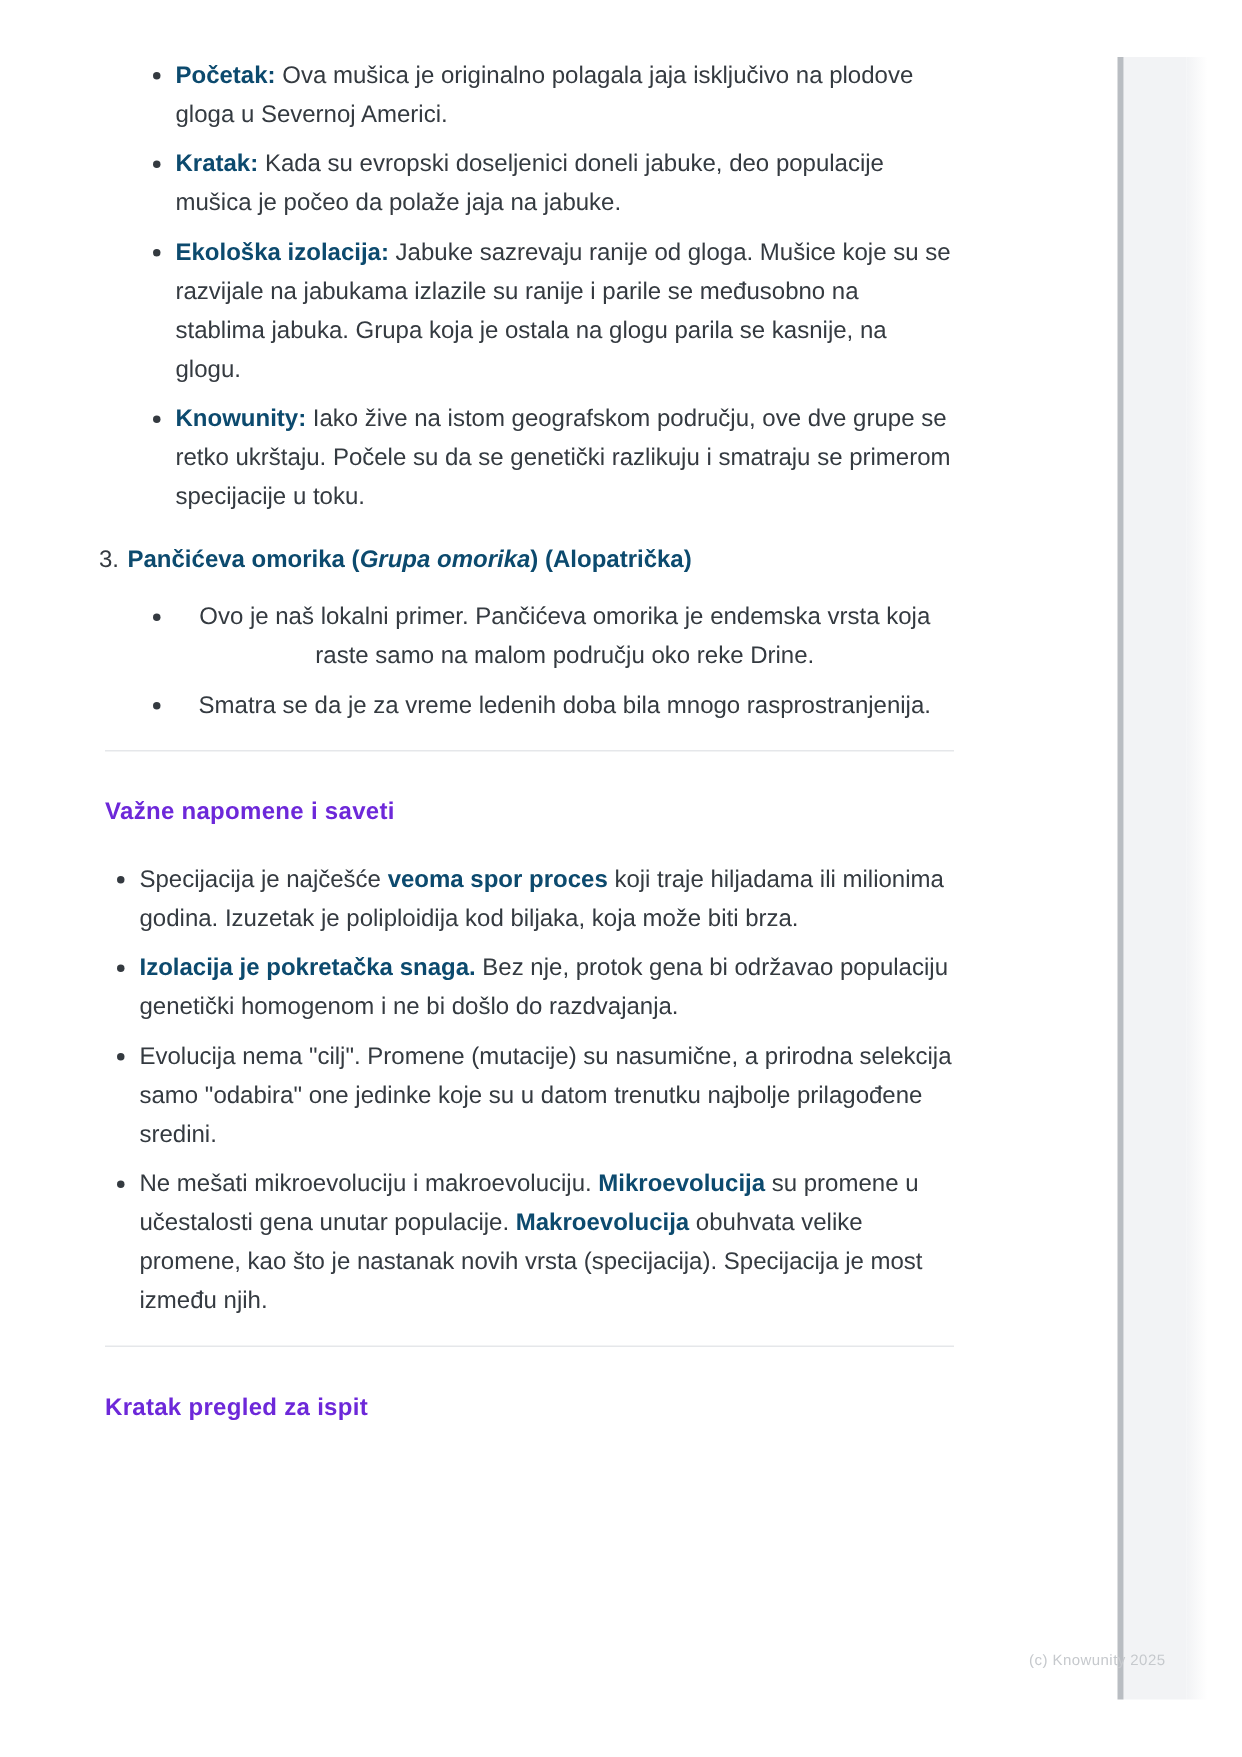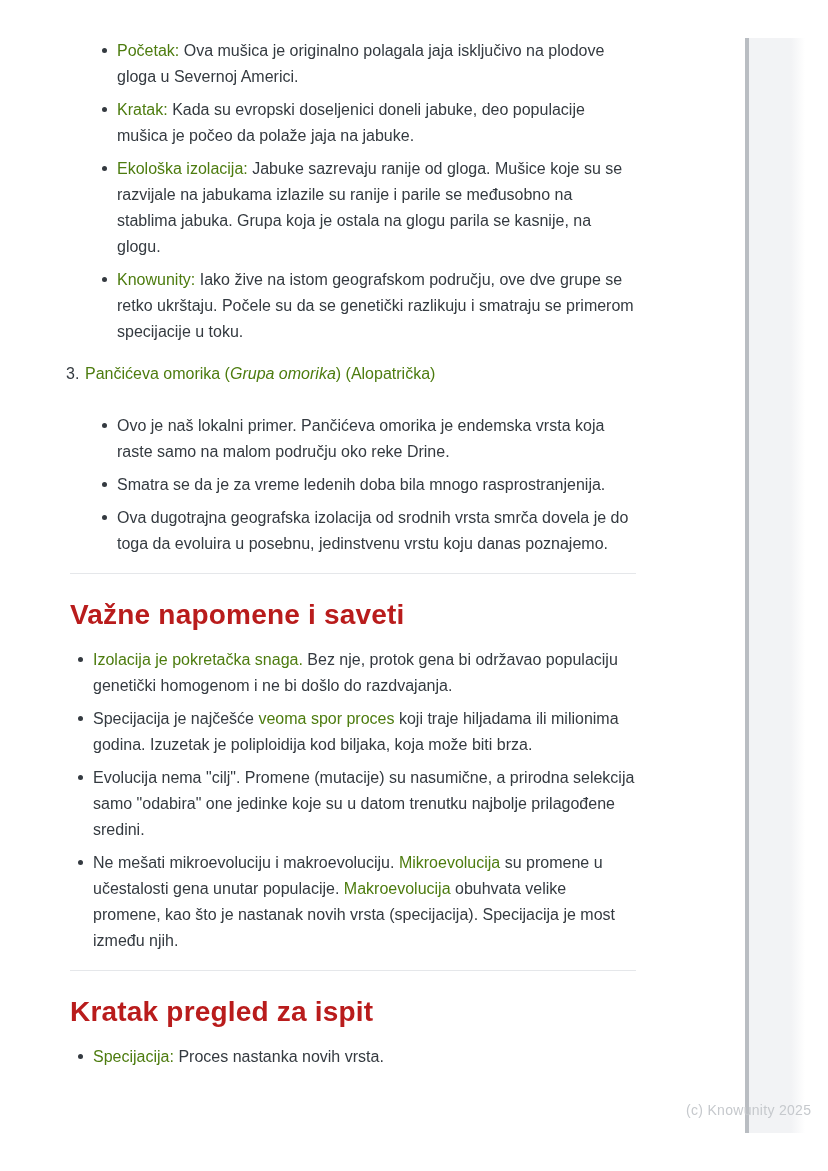--- a/index.html
+++ b/index.html
@@ -16,7 +16,7 @@
   .lv1 > li:first-child{margin-top:0;}
   .lv1 > li::before{content:"";position:absolute;left:8px;top:10px;width:5px;height:5px;
        border-radius:50%;background:#343a40;}
-  .b{font-weight:400;color:#4d7c0f;}
+  .b{font-weight:700;color:#0c4a6e;}
   .i{font-style:italic;}
   .oli{position:relative;margin-top:16px;padding-left:15px;font-weight:700;color:#2b3036;}
   .oli .num{position:absolute;left:-4px;font-weight:400;color:#343a40;}

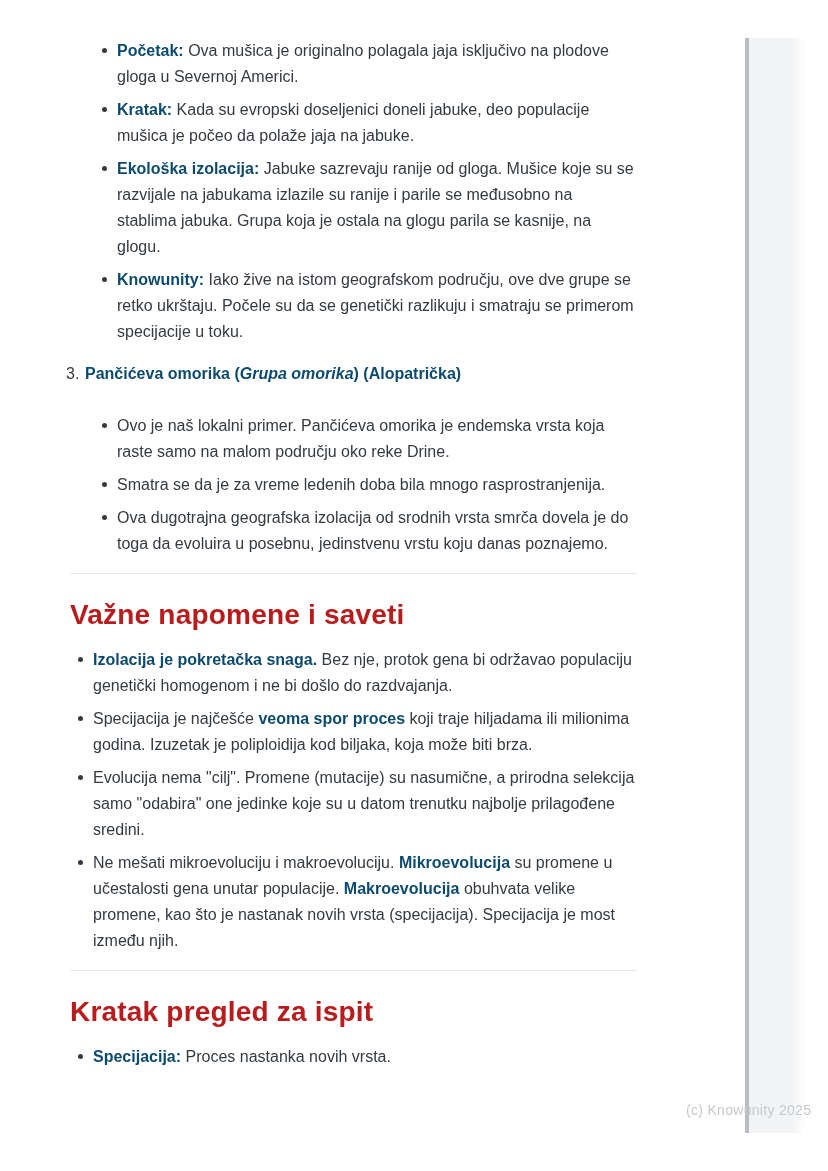--- a/index.html
+++ b/index.html
@@ -20,7 +20,7 @@
   .i{font-style:italic;}
   .oli{position:relative;margin-top:16px;padding-left:15px;font-weight:700;color:#2b3036;}
   .oli .num{position:absolute;left:-4px;font-weight:400;color:#343a40;}
-  .sub{margin-top:26px;}
+  .sub{margin-top:12px;text-align:center;}
   hr.divider{border:none;border-top:1px solid #e5e7ea;margin:16px 0 0 0;}
   h2.sec{font-size:28px;line-height:30px;font-weight:700;color:#b91c1c;
        margin:26px 0 0 0;letter-spacing:0.2px;}

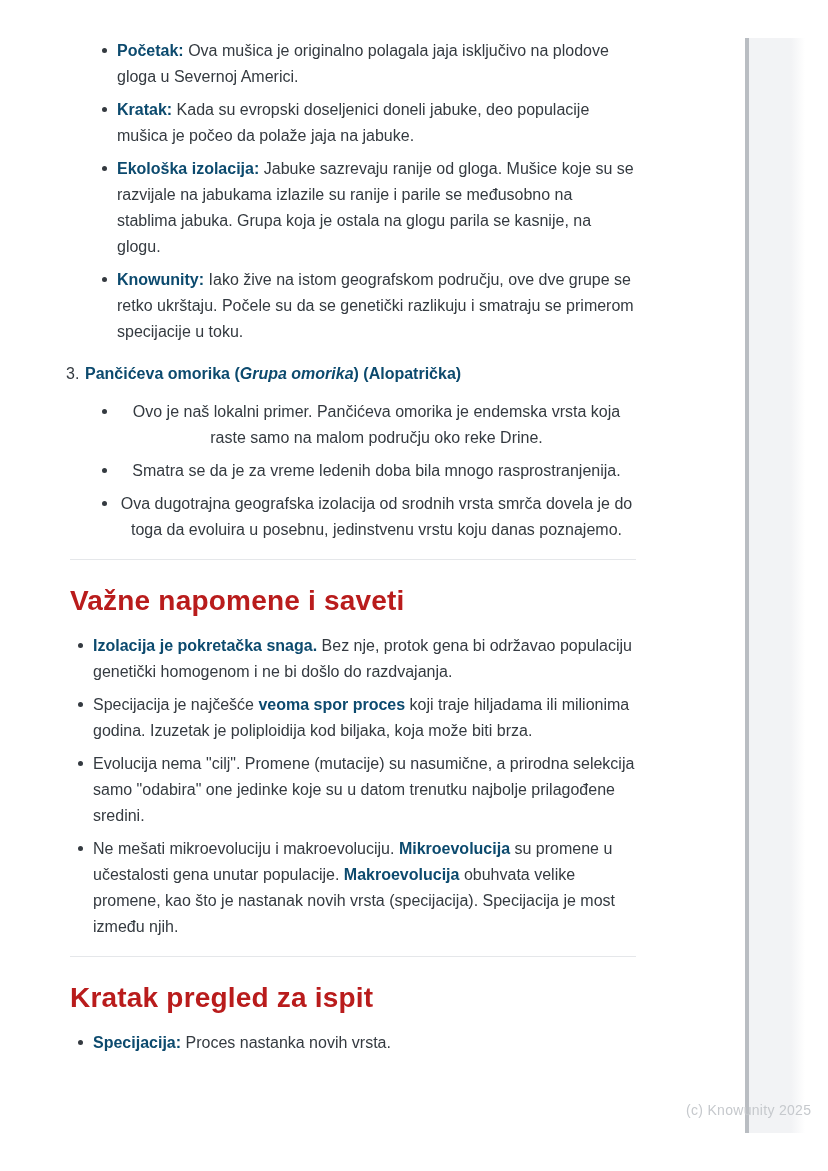--- a/index.html
+++ b/index.html
@@ -63,7 +63,6 @@
     <ul class="lv2 sub">
       <li><span>Ovo je naš lokalni primer. Pančićeva omorika je endemska vrsta koja raste samo na malom području oko reke Drine.</span></li>
       <li><span>Smatra se da je za vreme ledenih doba bila mnogo rasprostranjenija.</span></li>
-      <li><span>Ova dugotrajna geografska izolacija od srodnih vrsta smrča dovela je do toga da evoluira u posebnu, jedinstvenu vrstu koju danas poznajemo.</span></li>
     </ul>
 
     <hr class="divider">

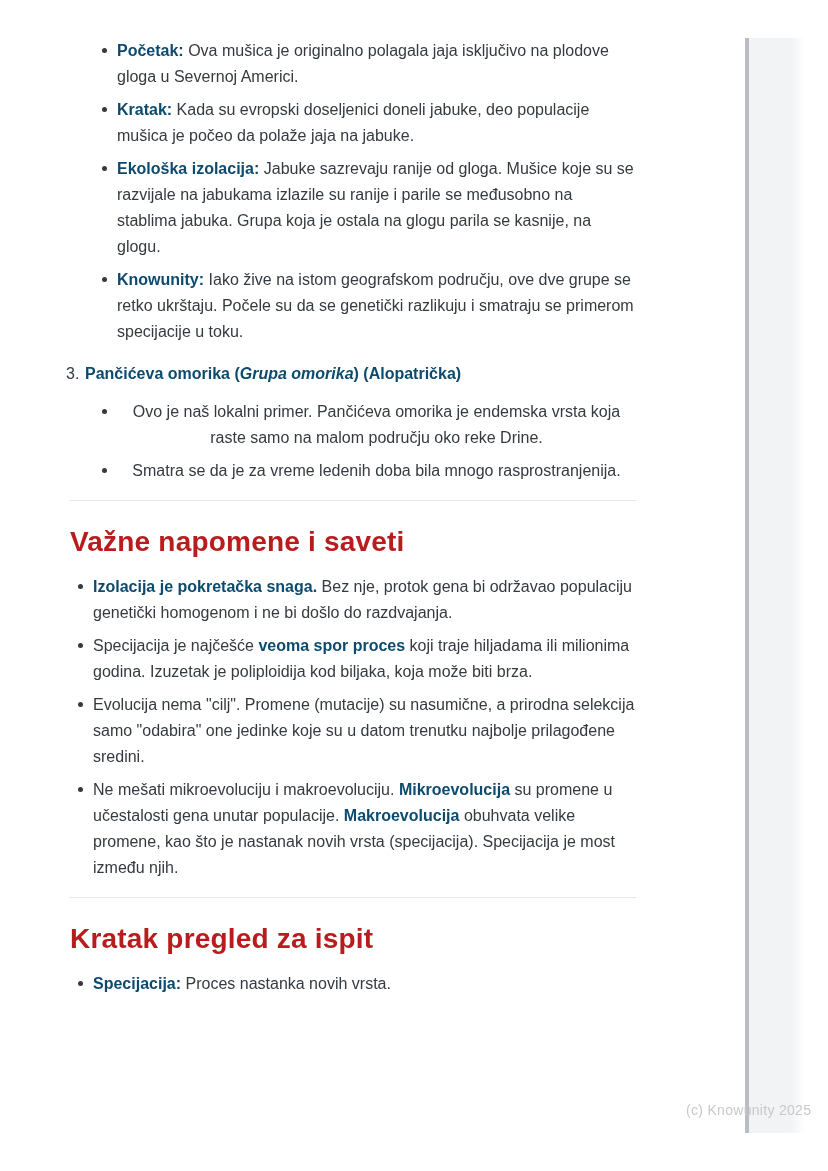--- a/index.html
+++ b/index.html
@@ -22,7 +22,7 @@
   .oli .num{position:absolute;left:-4px;font-weight:400;color:#343a40;}
   .sub{margin-top:12px;text-align:center;}
   hr.divider{border:none;border-top:1px solid #e5e7ea;margin:16px 0 0 0;}
-  h2.sec{font-size:28px;line-height:30px;font-weight:700;color:#b91c1c;
+  h2.sec{font-size:16px;line-height:30px;font-weight:700;color:#6d28d9;
        margin:26px 0 0 0;letter-spacing:0.2px;}
   .sec-list{margin-top:17px;}
   .watermark{position:absolute;left:686px;top:1102px;font-size:14px;letter-spacing:0.3px;

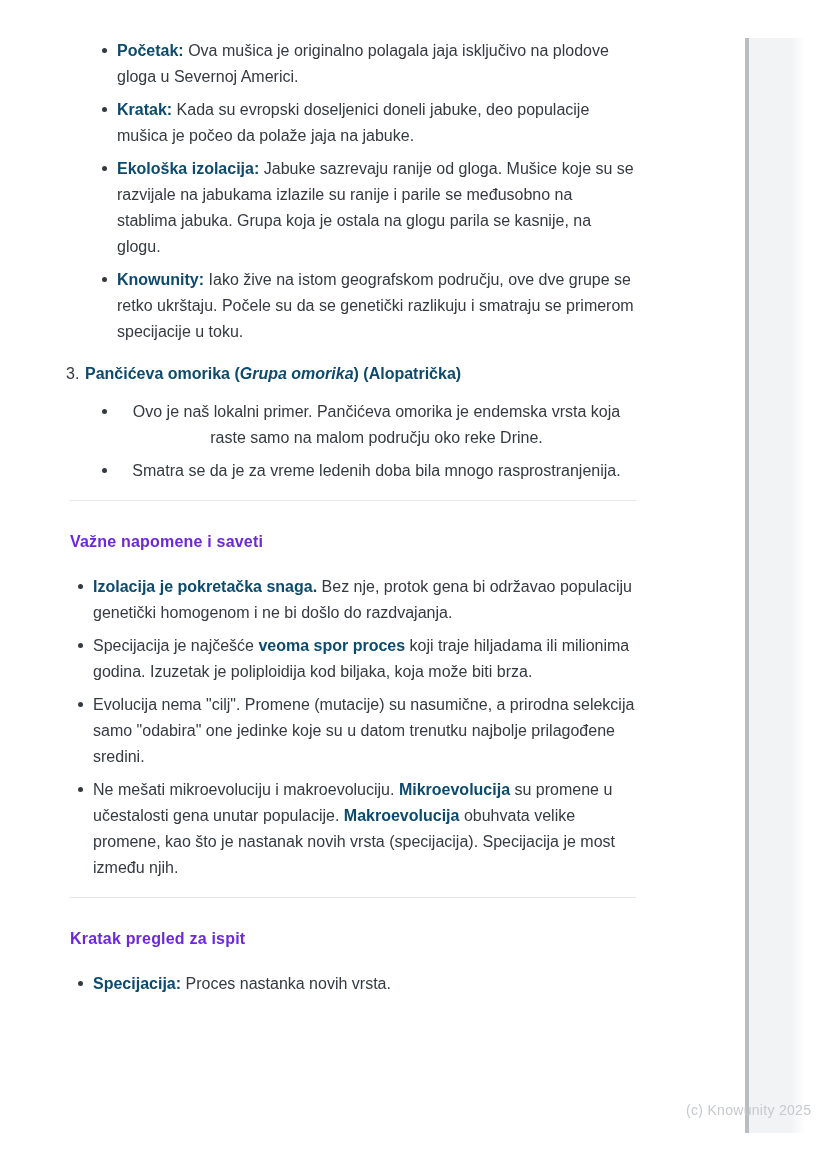--- a/index.html
+++ b/index.html
@@ -71,10 +71,10 @@
 
     <ul class="lv1 sec-list">
       <li>
-        <span class="b">Izolacija je pokretačka snaga.</span><span> Bez nje, protok gena bi održavao populaciju genetički homogenom i ne bi došlo do razdvajanja.</span>
+        <span>Specijacija je najčešće </span><span class="b">veoma spor proces</span><span> koji traje hiljadama ili milionima godina. Izuzetak je poliploidija kod biljaka, koja može biti brza.</span>
       </li>
       <li>
-        <span>Specijacija je najčešće </span><span class="b">veoma spor proces</span><span> koji traje hiljadama ili milionima godina. Izuzetak je poliploidija kod biljaka, koja može biti brza.</span>
+        <span class="b">Izolacija je pokretačka snaga.</span><span> Bez nje, protok gena bi održavao populaciju genetički homogenom i ne bi došlo do razdvajanja.</span>
       </li>
       <li>
         <span>Evolucija nema "cilj". Promene (mutacije) su nasumične, a prirodna selekcija samo "odabira" one jedinke koje su u datom trenutku najbolje prilagođene sredini.</span>

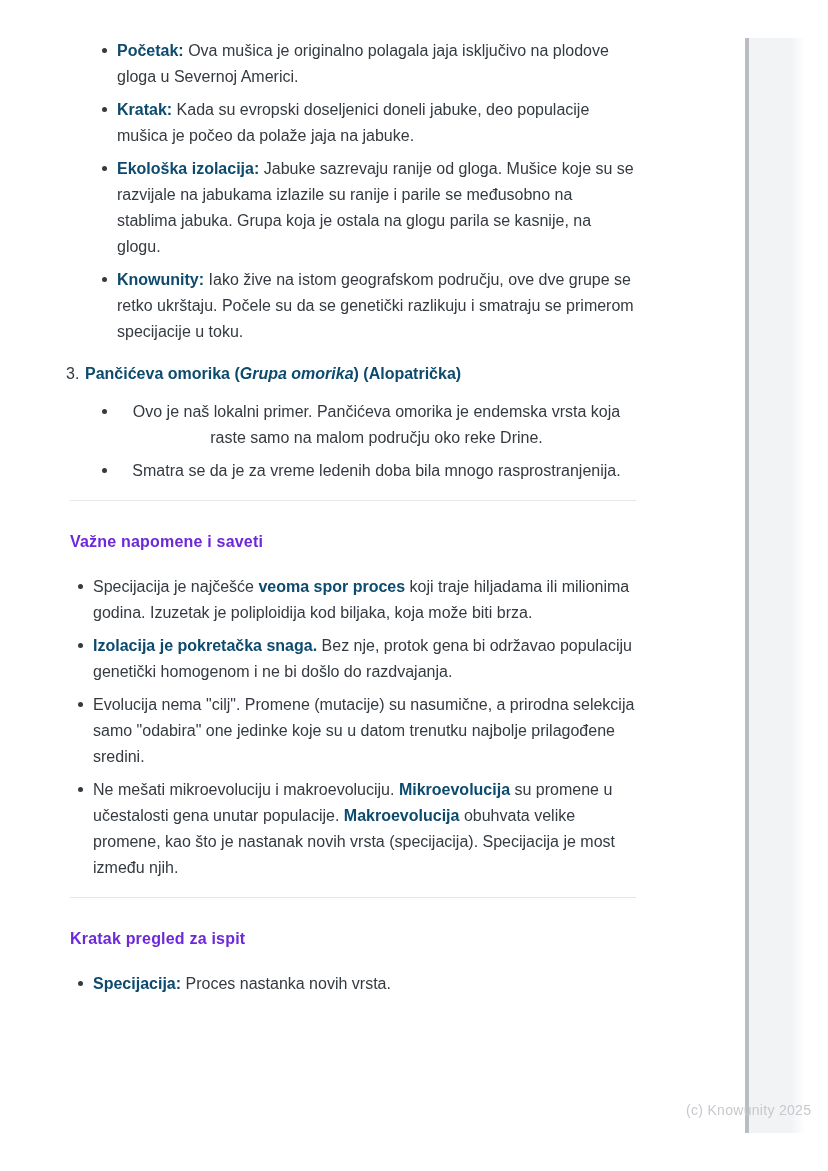--- a/index.html
+++ b/index.html
@@ -88,11 +88,6 @@
 
     <h2 class="sec">Kratak pregled za ispit</h2>
 
-    <ul class="lv1 sec-list">
-      <li>
-        <span class="b">Specijacija:</span><span> Proces nastanka novih vrsta.</span>
-      </li>
-    </ul>
 
   </div>
 

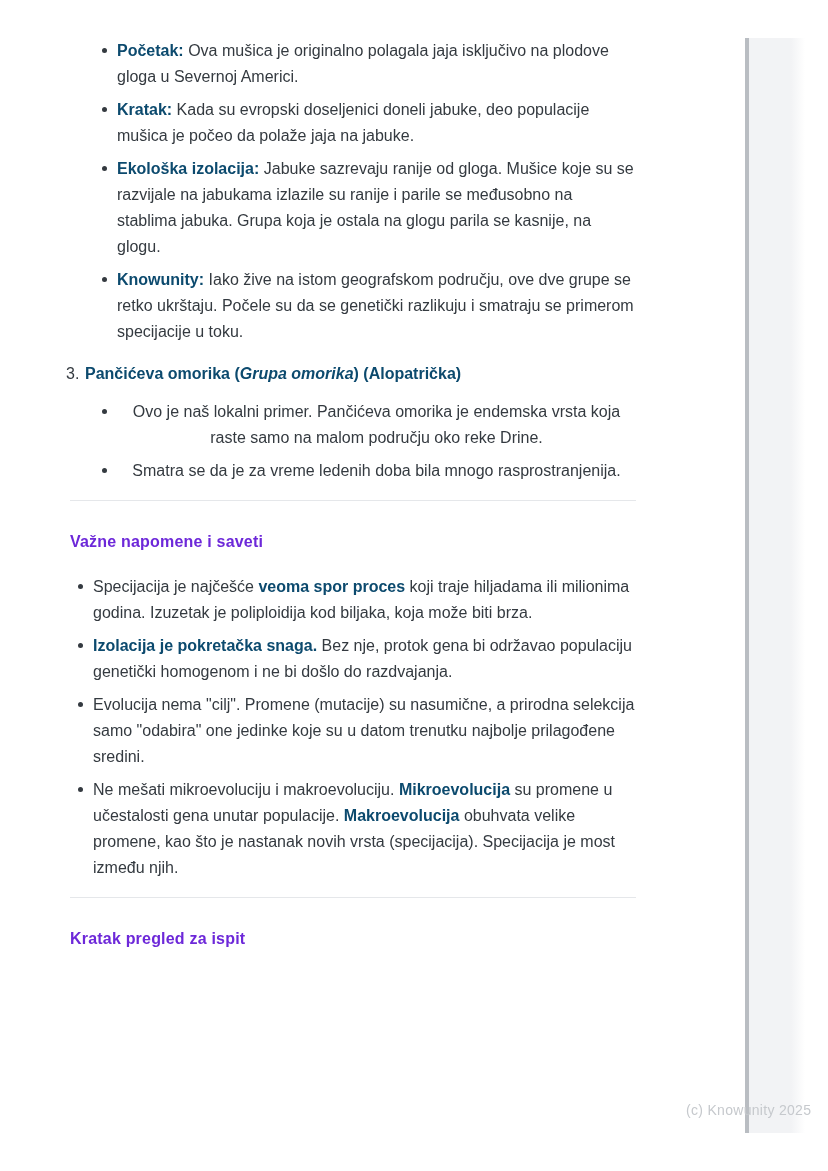--- a/index.html
+++ b/index.html
@@ -25,7 +25,7 @@
   h2.sec{font-size:16px;line-height:30px;font-weight:700;color:#6d28d9;
        margin:26px 0 0 0;letter-spacing:0.2px;}
   .sec-list{margin-top:17px;}
-  .watermark{position:absolute;left:686px;top:1102px;font-size:14px;letter-spacing:0.3px;
+  .watermark{position:absolute;left:686px;top:1102px;font-size:10px;letter-spacing:0.3px;
        color:#c6c9cd;z-index:3;white-space:nowrap;text-align:right;}
   .page-edge-line{position:absolute;left:745px;top:38px;width:4px;height:1095px;
        background:#b9bdc2;z-index:2;}

